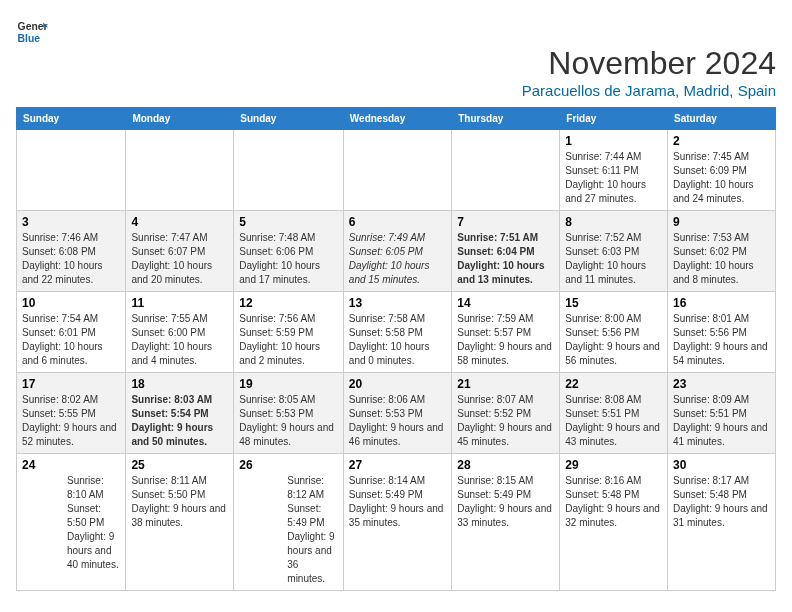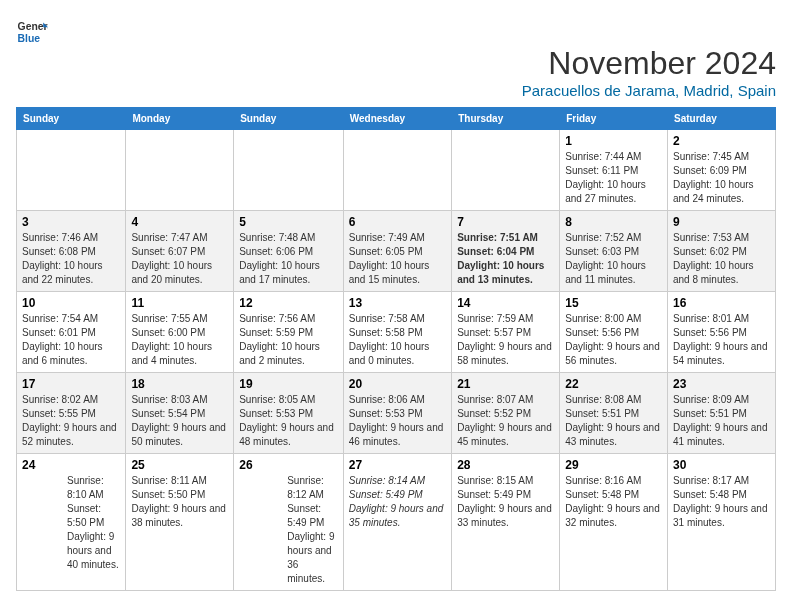--- a/index.html
+++ b/index.html
@@ -147,7 +147,7 @@
         </td>
         <td>
           <div class="day-num">6</div>
-          <div class="day-info" style="white-space: pre-line;">Sunrise: 7:49 AM
+          <div class="day-info" style="white-space: pre-line; font-style: italic;">Sunrise: 7:49 AM
 Sunset: 6:05 PM
 Daylight: 10 hours and 15 minutes.</div>
         </td>

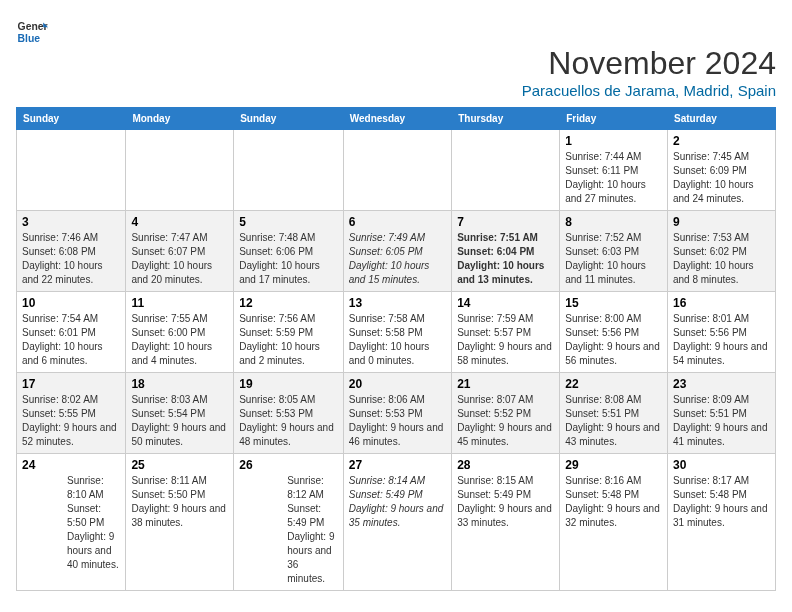--- a/index.html
+++ b/index.html
@@ -223,7 +223,7 @@
         </td>
         <td>
           <div class="day-num">18</div>
-          <div class="day-info" style="white-space: pre-line;">Sunrise: 8:03 AM
+          <div class="day-info" style="white-space: pre-line; font-weight: bold;">Sunrise: 8:03 AM
 Sunset: 5:54 PM
 Daylight: 9 hours and 50 minutes.</div>
         </td>

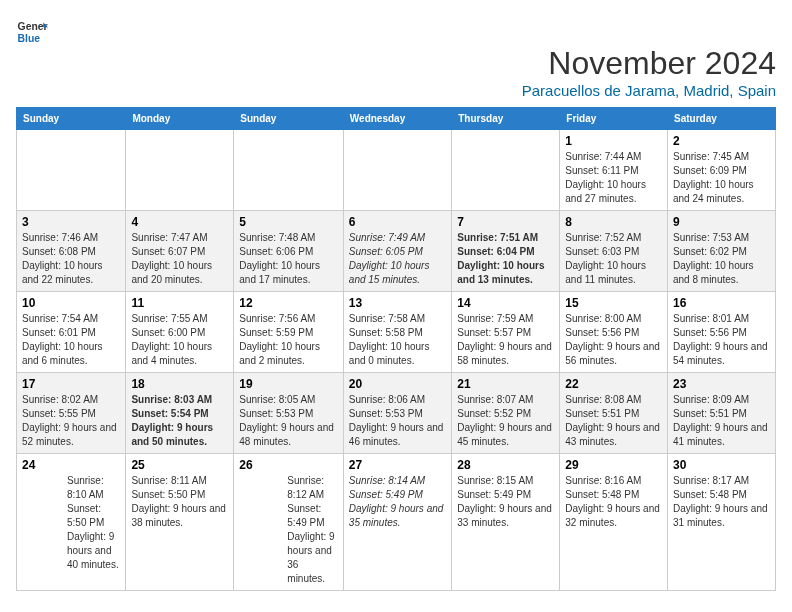--- a/index.html
+++ b/index.html
@@ -279,7 +279,7 @@
         </td>
         <td>
           <div class="day-num">27</div>
-          <div class="day-info" style="white-space: pre-line; font-style: italic;">Sunrise: 8:14 AM
+          <div class="day-info" style="white-space: pre-line;">Sunrise: 8:14 AM
 Sunset: 5:49 PM
 Daylight: 9 hours and 35 minutes.</div>
         </td>

